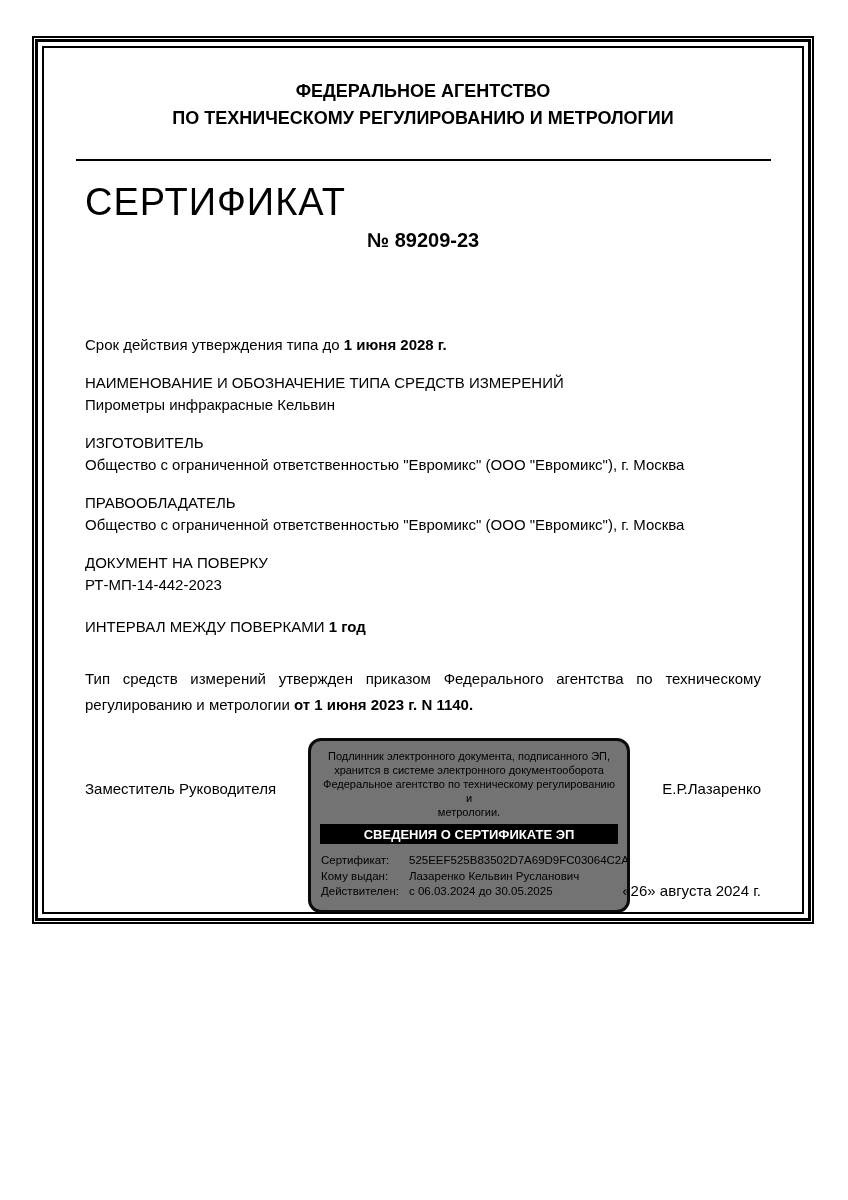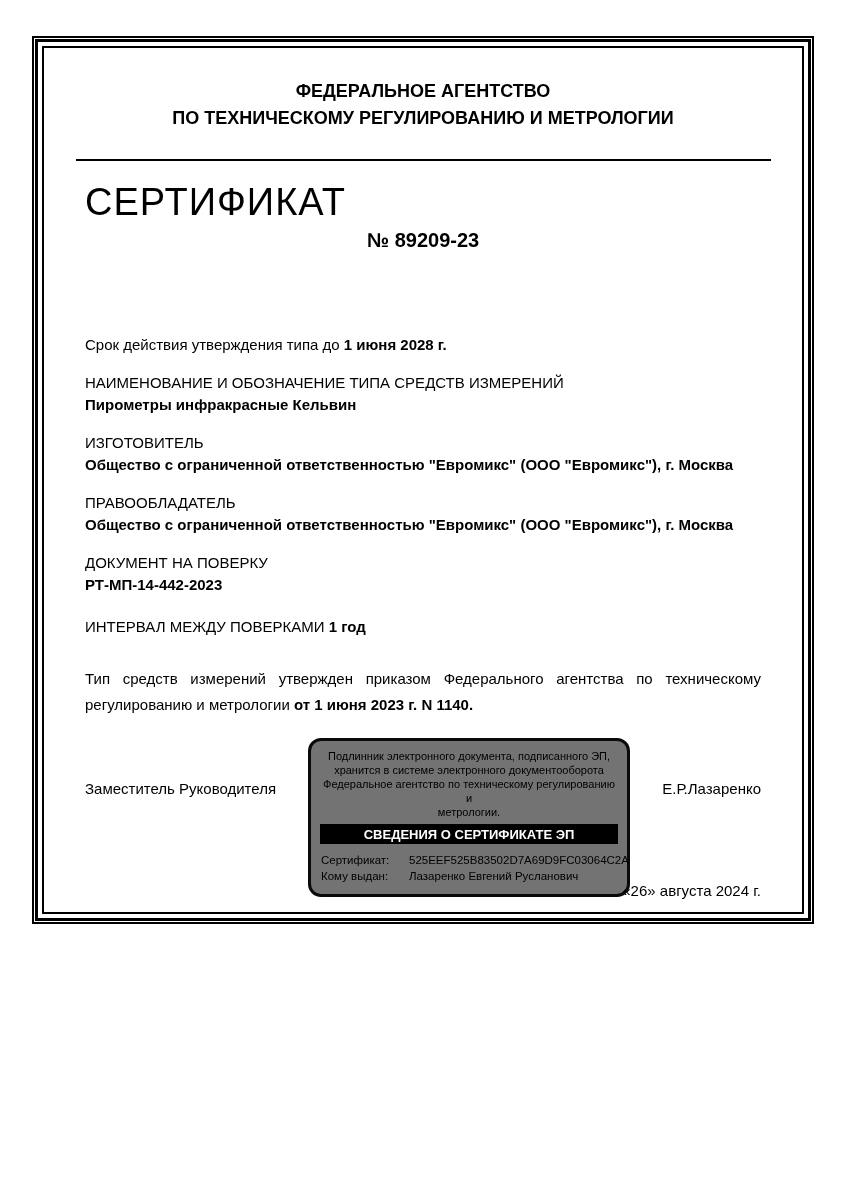--- a/index.html
+++ b/index.html
@@ -29,7 +29,7 @@
 
   .field { margin-top:16px; font-size:15px; line-height:22px; }
   .field-label { display:block; }
-  .field-value { display:block; font-weight:bold; }
+  .field-value { display:block; font-weight:normal; }
 
   .interval { margin-top:20px; font-size:15px; line-height:22px; }
 

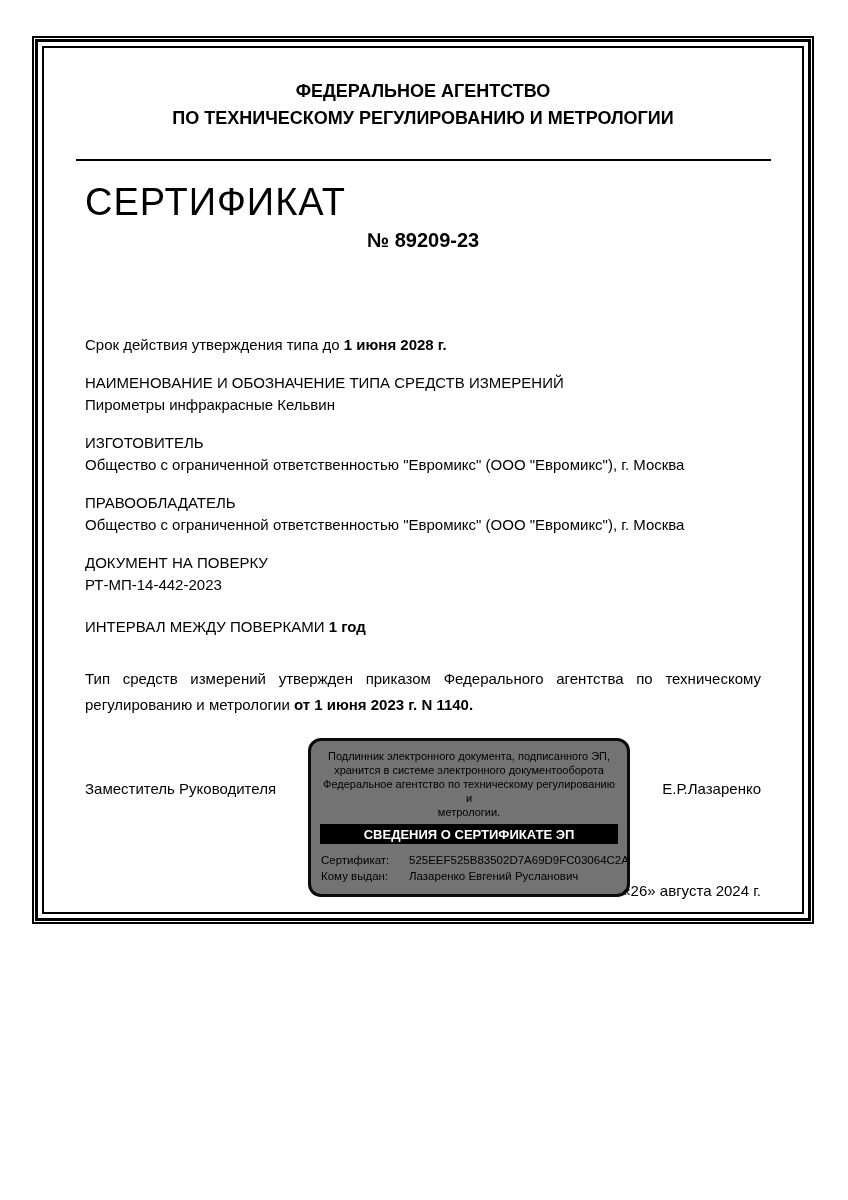--- a/index.html
+++ b/index.html
@@ -113,7 +113,7 @@
             </div>
             <div class="stamp-row">
               <span class="stamp-row-label">Кому выдан:</span>
-              <span>Лазаренко Евгений Русланович</span>
+              <span>Лазаренко Кельвин Русланович</span>
             </div>
           </div>
 

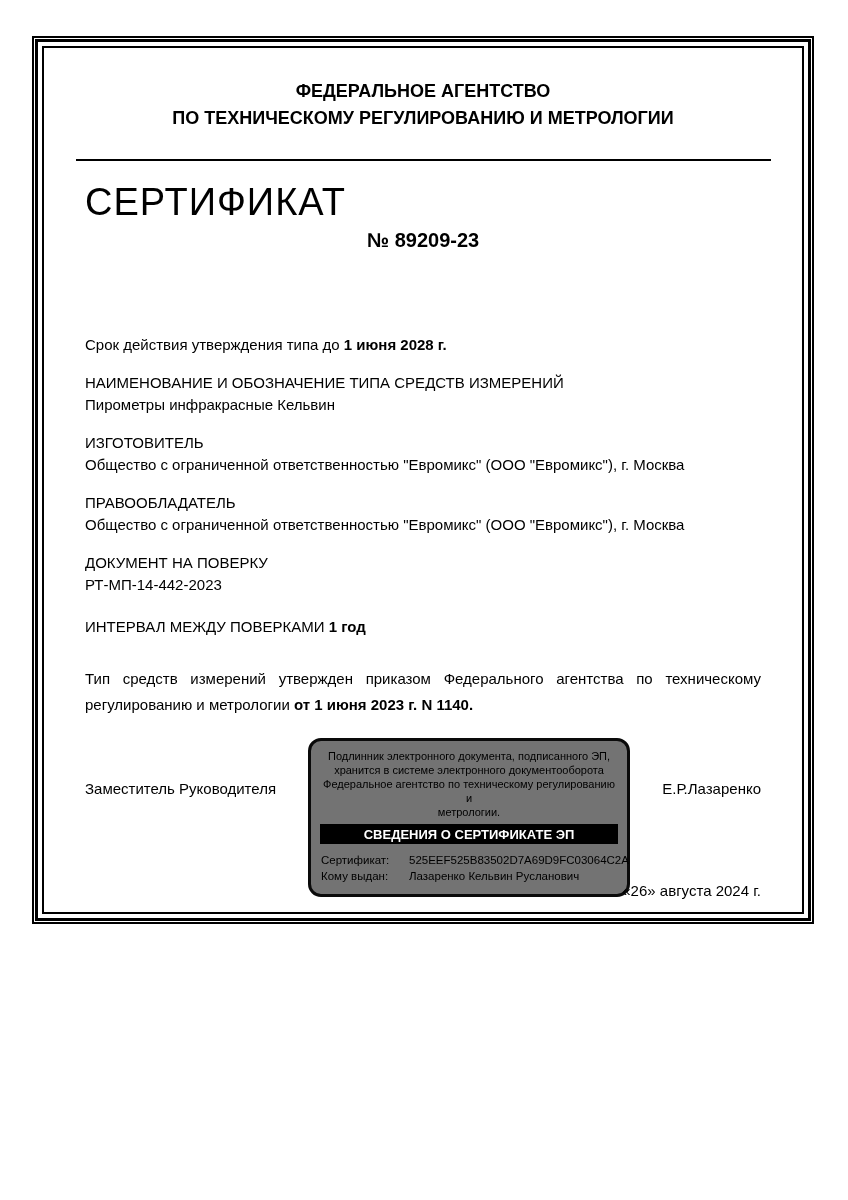--- a/index.html
+++ b/index.html
@@ -115,6 +115,10 @@
               <span class="stamp-row-label">Кому выдан:</span>
               <span>Лазаренко Кельвин Русланович</span>
             </div>
+            <div class="stamp-row">
+              <span class="stamp-row-label">Действителен:</span>
+              <span>с 06.03.2024 до 30.05.2025</span>
+            </div>
           </div>
 
           <div class="sig-name">Е.Р.Лазаренко</div>

